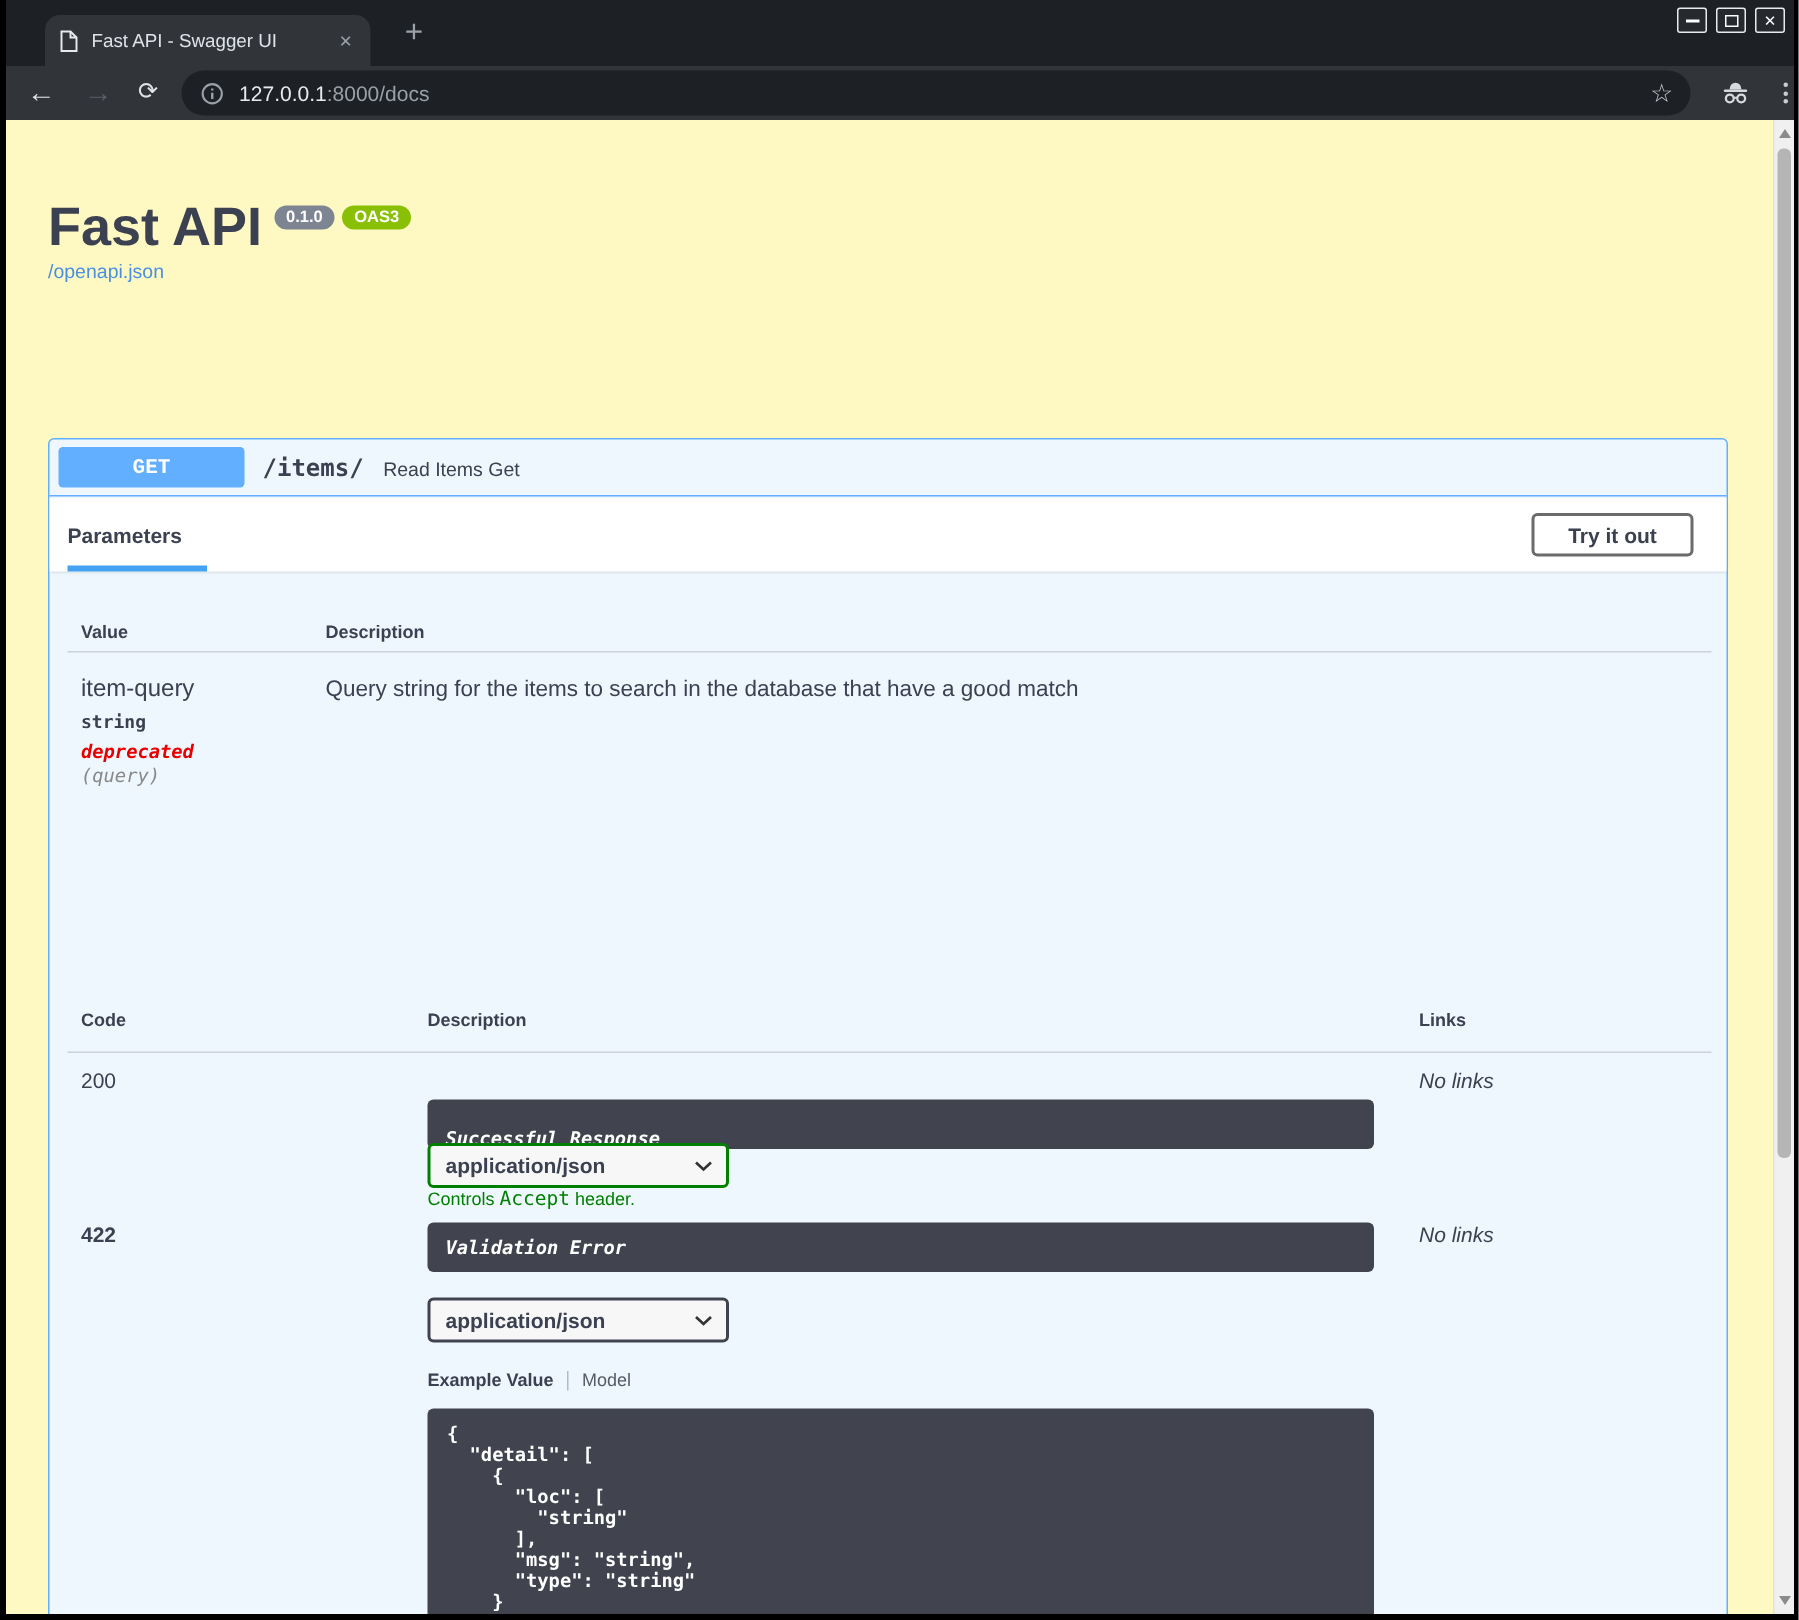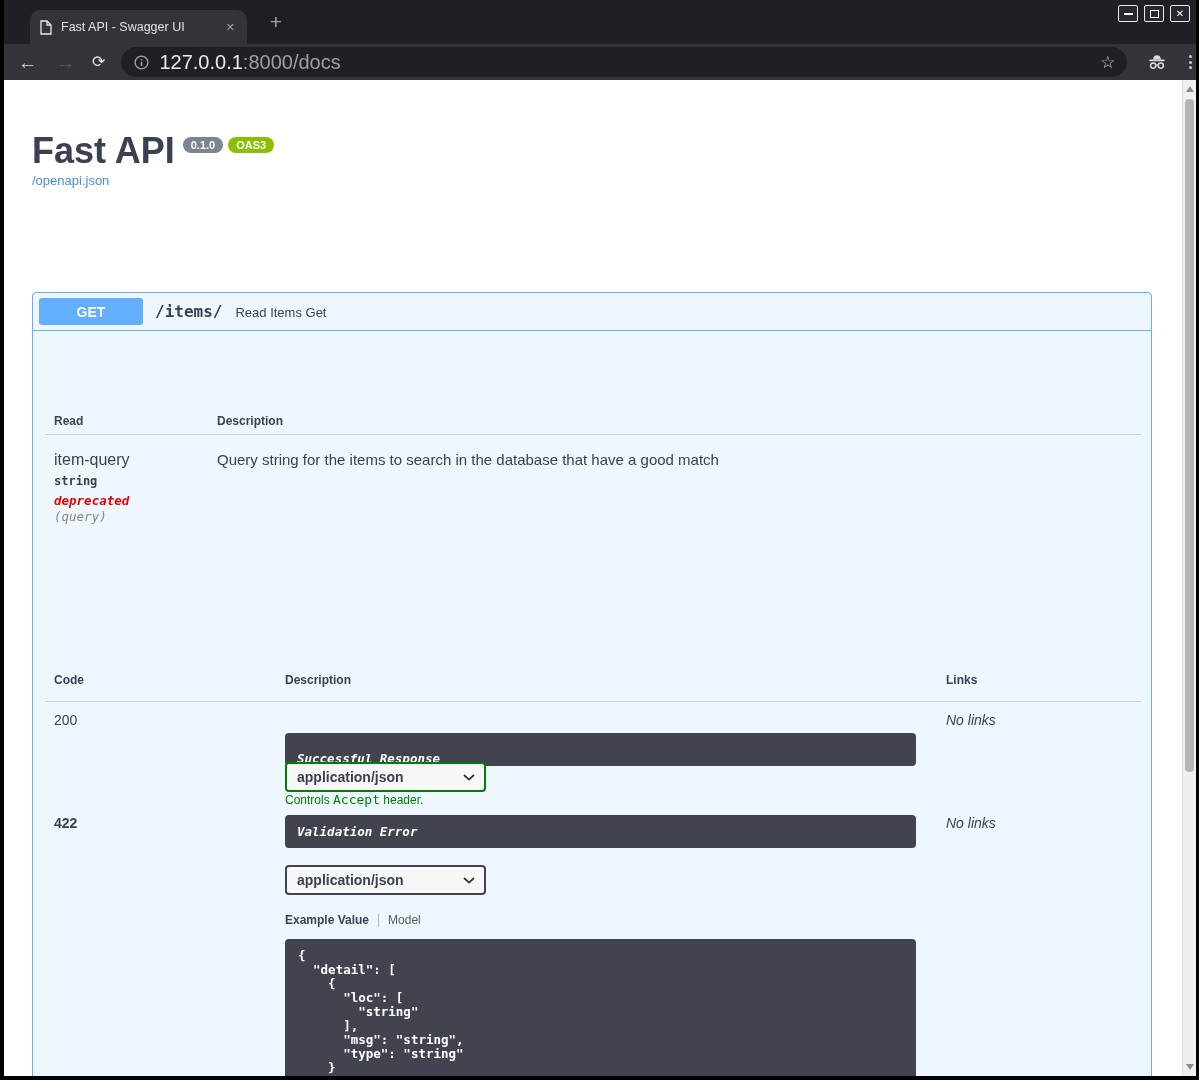--- a/index.html
+++ b/index.html
@@ -34,7 +34,7 @@
     margin-left:16px; width:1006px; height:30px; border-radius:15px; background:#1d2025;
     display:flex; align-items:center; padding:0 10px 0 13px;
   }
-  .url-text { margin-left:10px; font-size:20px; }
+  .url-text { margin-left:10px; font-size:14px; }
   .url-host { color:#e8eaed; }
   .url-rest { color:#9aa0a6; }
   .pill-spacer { flex:1; }

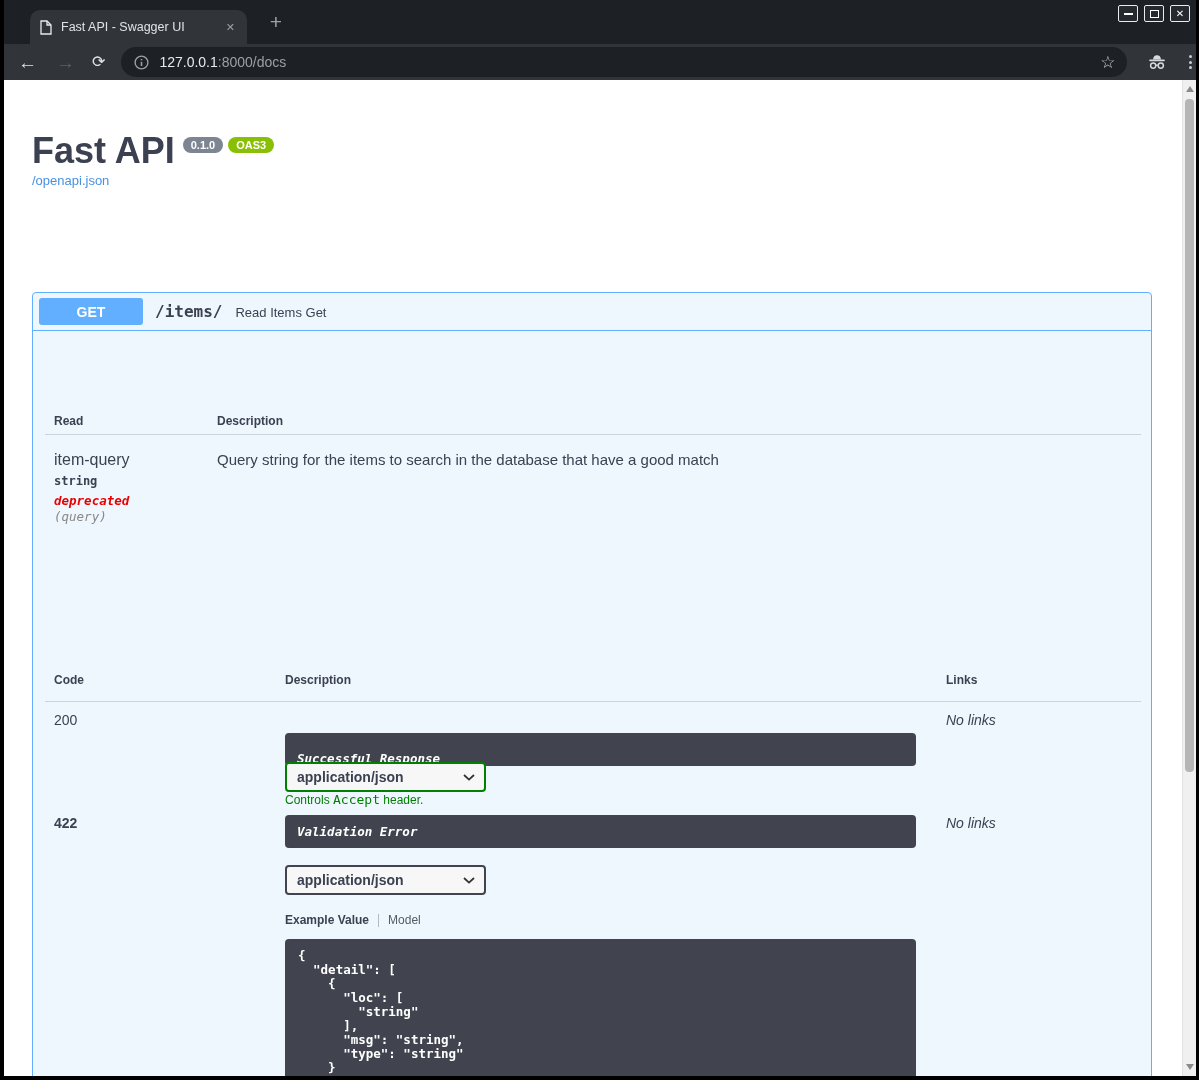--- a/index.html
+++ b/index.html
@@ -43,7 +43,7 @@
   .menu-dots { margin-left:22px; display:flex; flex-direction:column; gap:2.5px; }
   .menu-dots i { width:3px; height:3px; border-radius:50%; background:#c9cdd2; }
   
-  .page { position:absolute; left:4px; top:80px; width:1178px; height:996px; background:#ffffff; overflow:hidden; }
+  .page { position:absolute; left:4px; top:80px; width:1178px; height:996px; background:#fef9c3; overflow:hidden; }
   .api-title { position:absolute; left:28px; top:50px; font-size:36px; font-weight:700; color:#3b4151; display:flex; align-items:flex-start; }
   .badges { display:flex; gap:5px; margin:7px 0 0 8px; }
   .badge { font-size:11px; font-weight:700; color:#fff; border-radius:10px; padding:3px 8px 2px; line-height:1; }

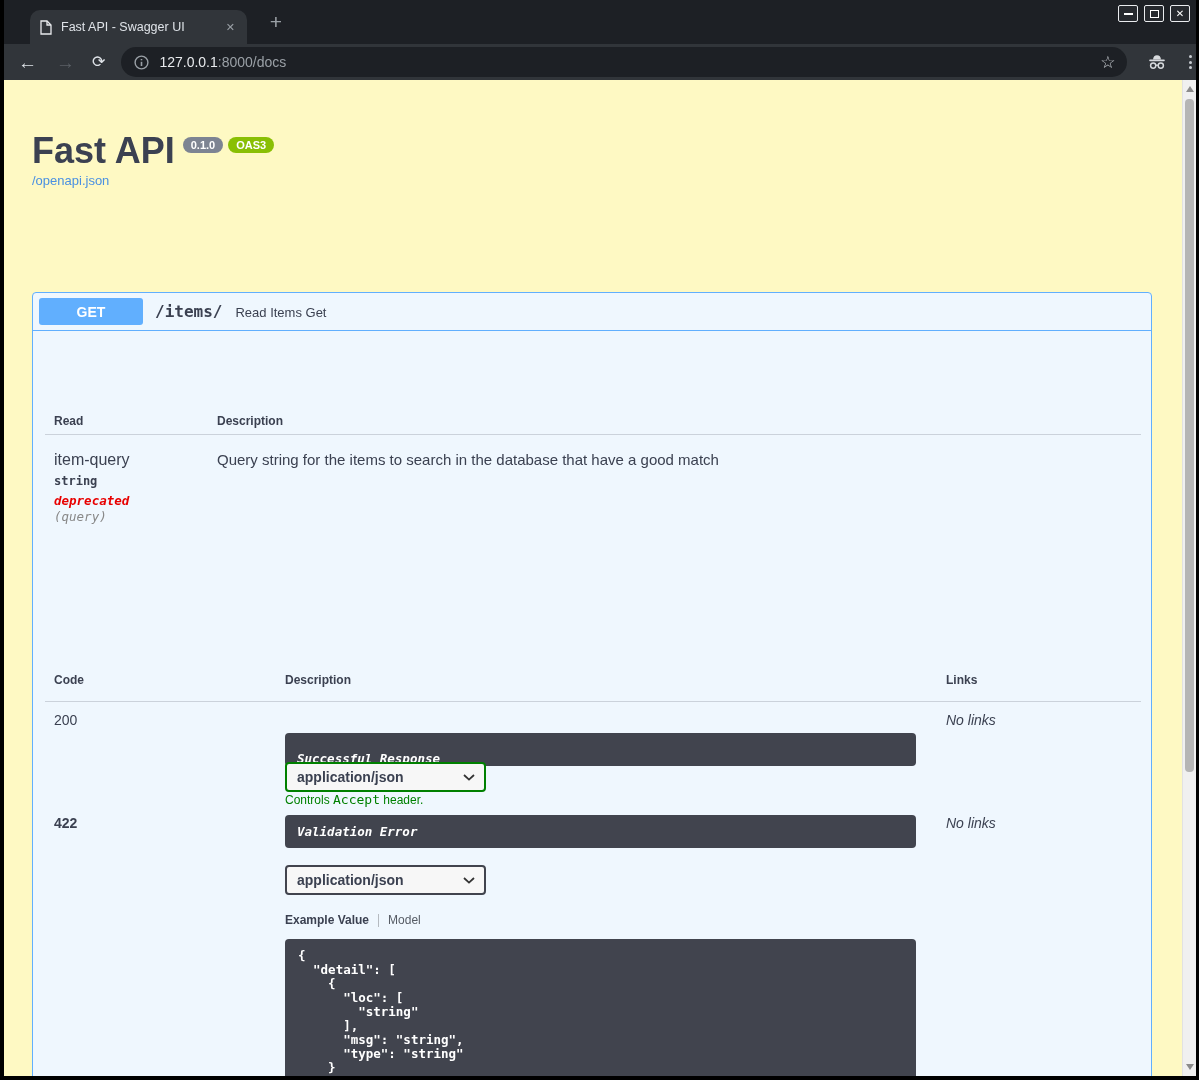--- a/index.html
+++ b/index.html
@@ -59,7 +59,7 @@
     background:#eff7fe; border:1px solid #61affe; border-radius:4px 4px 0 0;
   }
   .op-summary { height:38px; border-bottom:1px solid #61affe; display:flex; align-items:center; padding-left:6px; }
-  .method-badge { width:104px; height:27px; background:#61affe; border-radius:3px; color:#fff; font-size:14px; font-weight:700; display:flex; align-items:center; justify-content:center; }
+  .method-badge { width:124px; height:27px; background:#61affe; border-radius:3px; color:#fff; font-size:14px; font-weight:700; display:flex; align-items:center; justify-content:center;font-family:Liberation Mono, monospace; }
   .op-path { font-family:"DejaVu Sans Mono", monospace; font-size:16px; font-weight:700; color:#3b4151; margin-left:12px; }
   .op-desc { font-size:13px; color:#3b4151; margin-left:13px; padding-top:2px; }
   .sec-header { position:absolute; left:0; width:1118px; height:49px; background:#fff; box-shadow:0 1px 2px rgba(0,0,0,.12); }

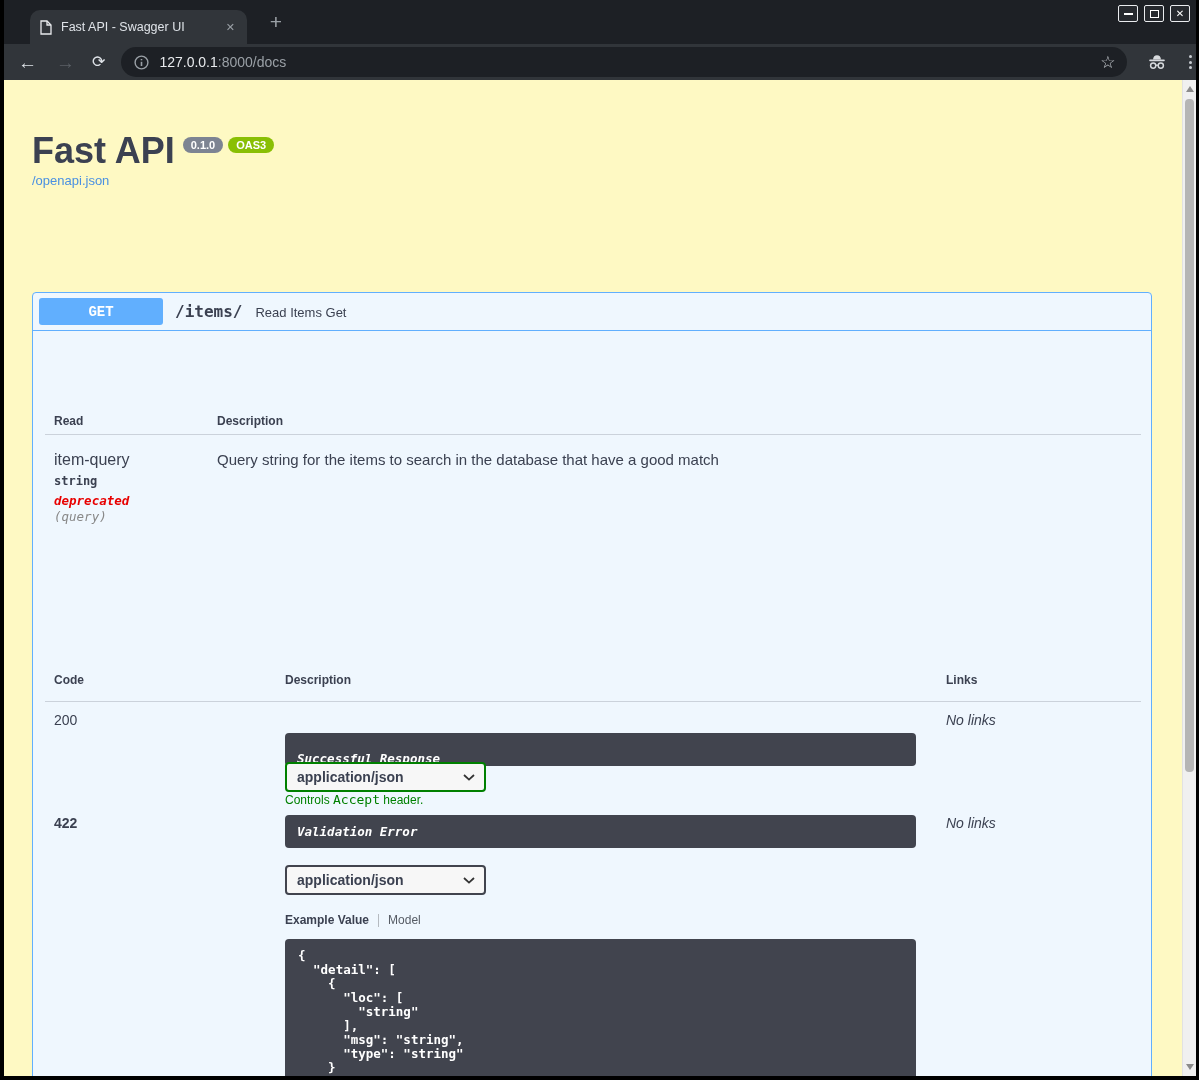--- a/index.html
+++ b/index.html
@@ -188,6 +188,11 @@
       <span class="op-desc">Read Items Get</span>
     </div>
 
+    <div class="sec-header params">
+      <span class="sec-title">Parameters</span>
+      <span class="tab-underline"></span>
+      <button class="tryout-btn">Try it out</button>
+    </div>
 
     <span class="col-head" style="left:21px; top:121px;">Read</span>
     <span class="col-head" style="left:184px; top:121px;">Description</span>

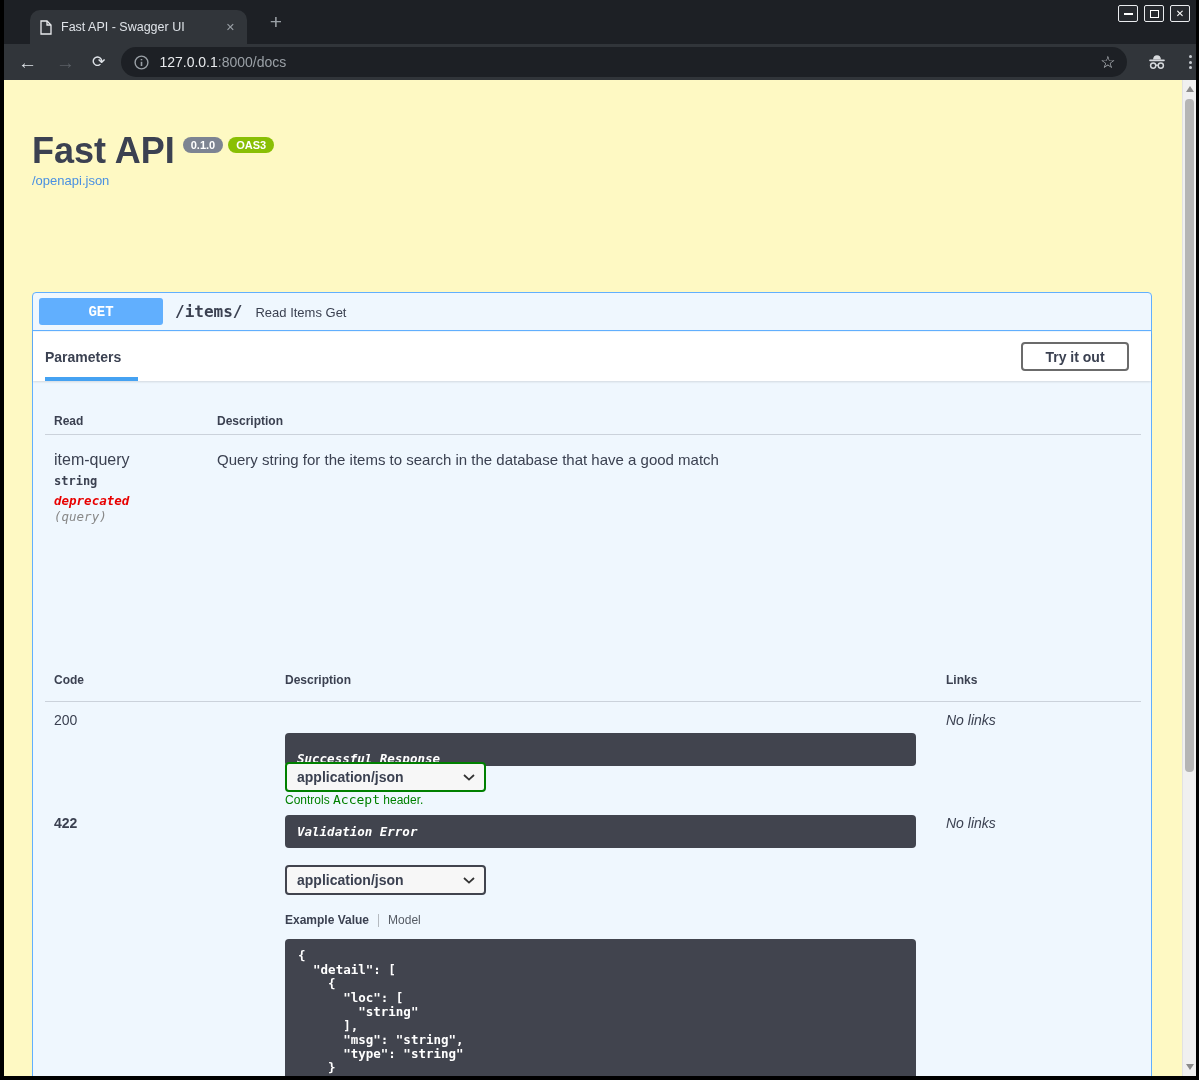--- a/index.html
+++ b/index.html
@@ -194,7 +194,7 @@
       <button class="tryout-btn">Try it out</button>
     </div>
 
-    <span class="col-head" style="left:21px; top:121px;">Read</span>
+    <span class="col-head" style="left:21px; top:121px;">Value</span>
     <span class="col-head" style="left:184px; top:121px;">Description</span>
     <div class="thead-line" style="top:141px;"></div>
 

